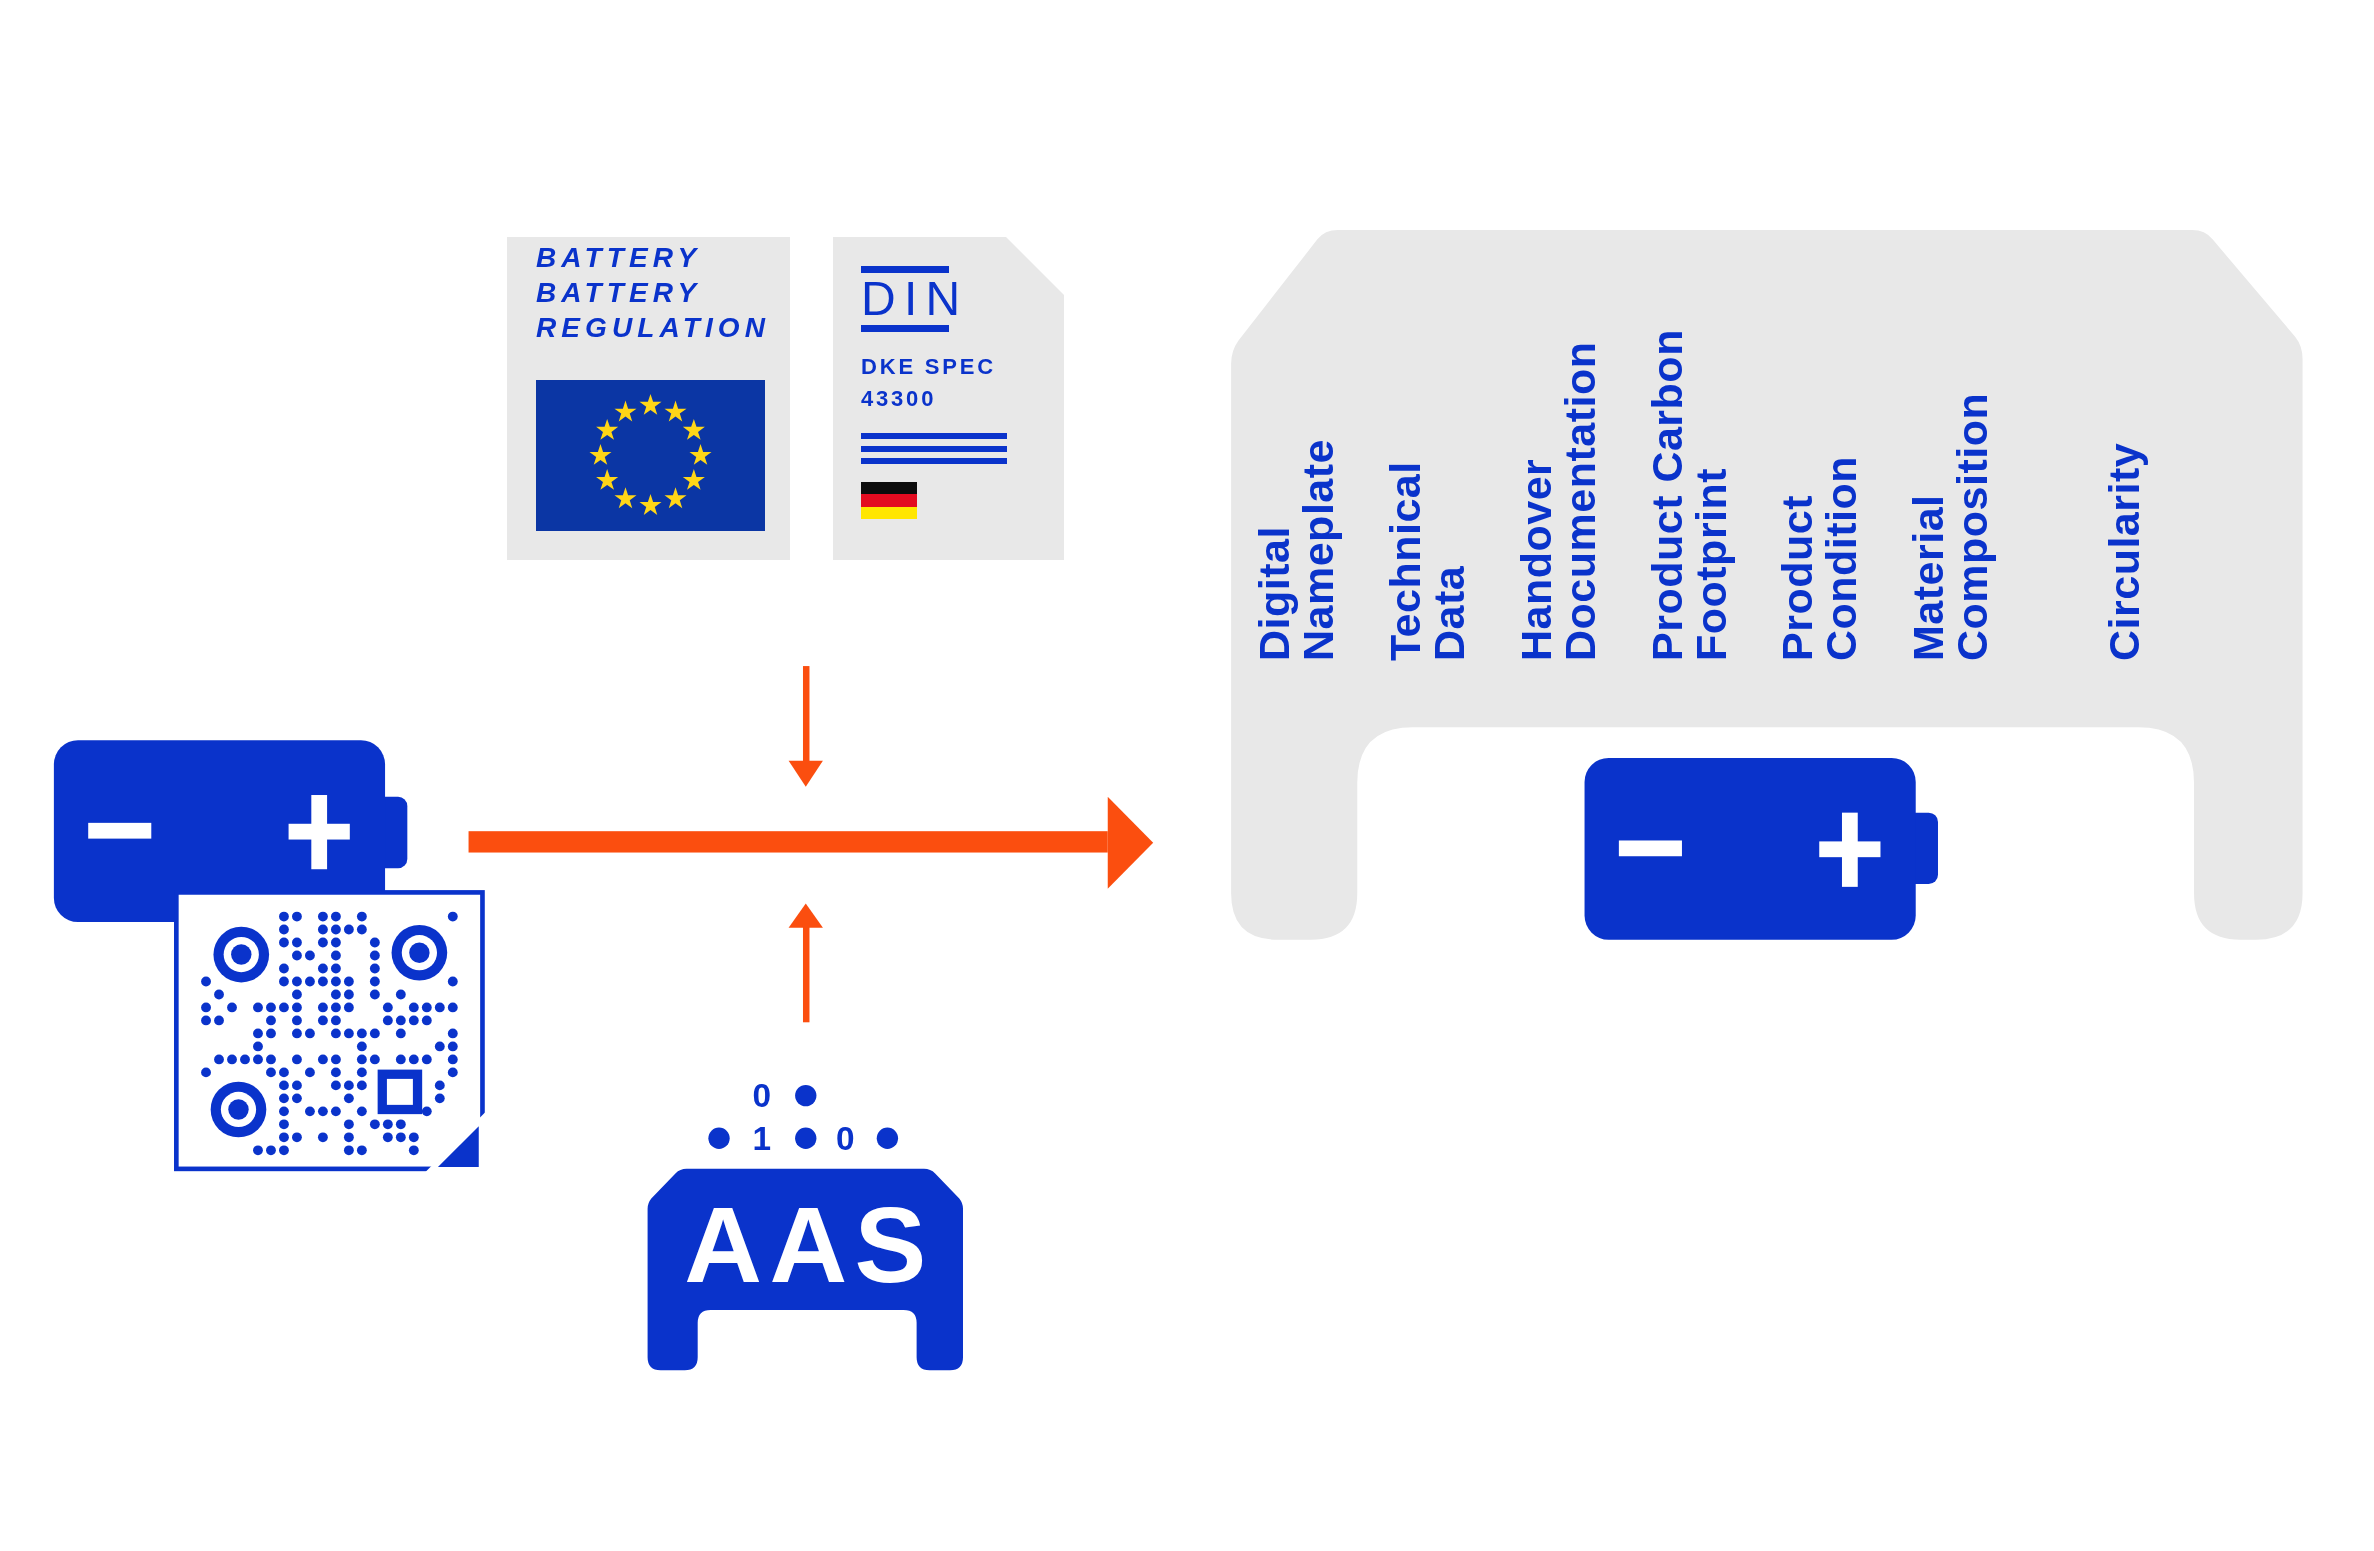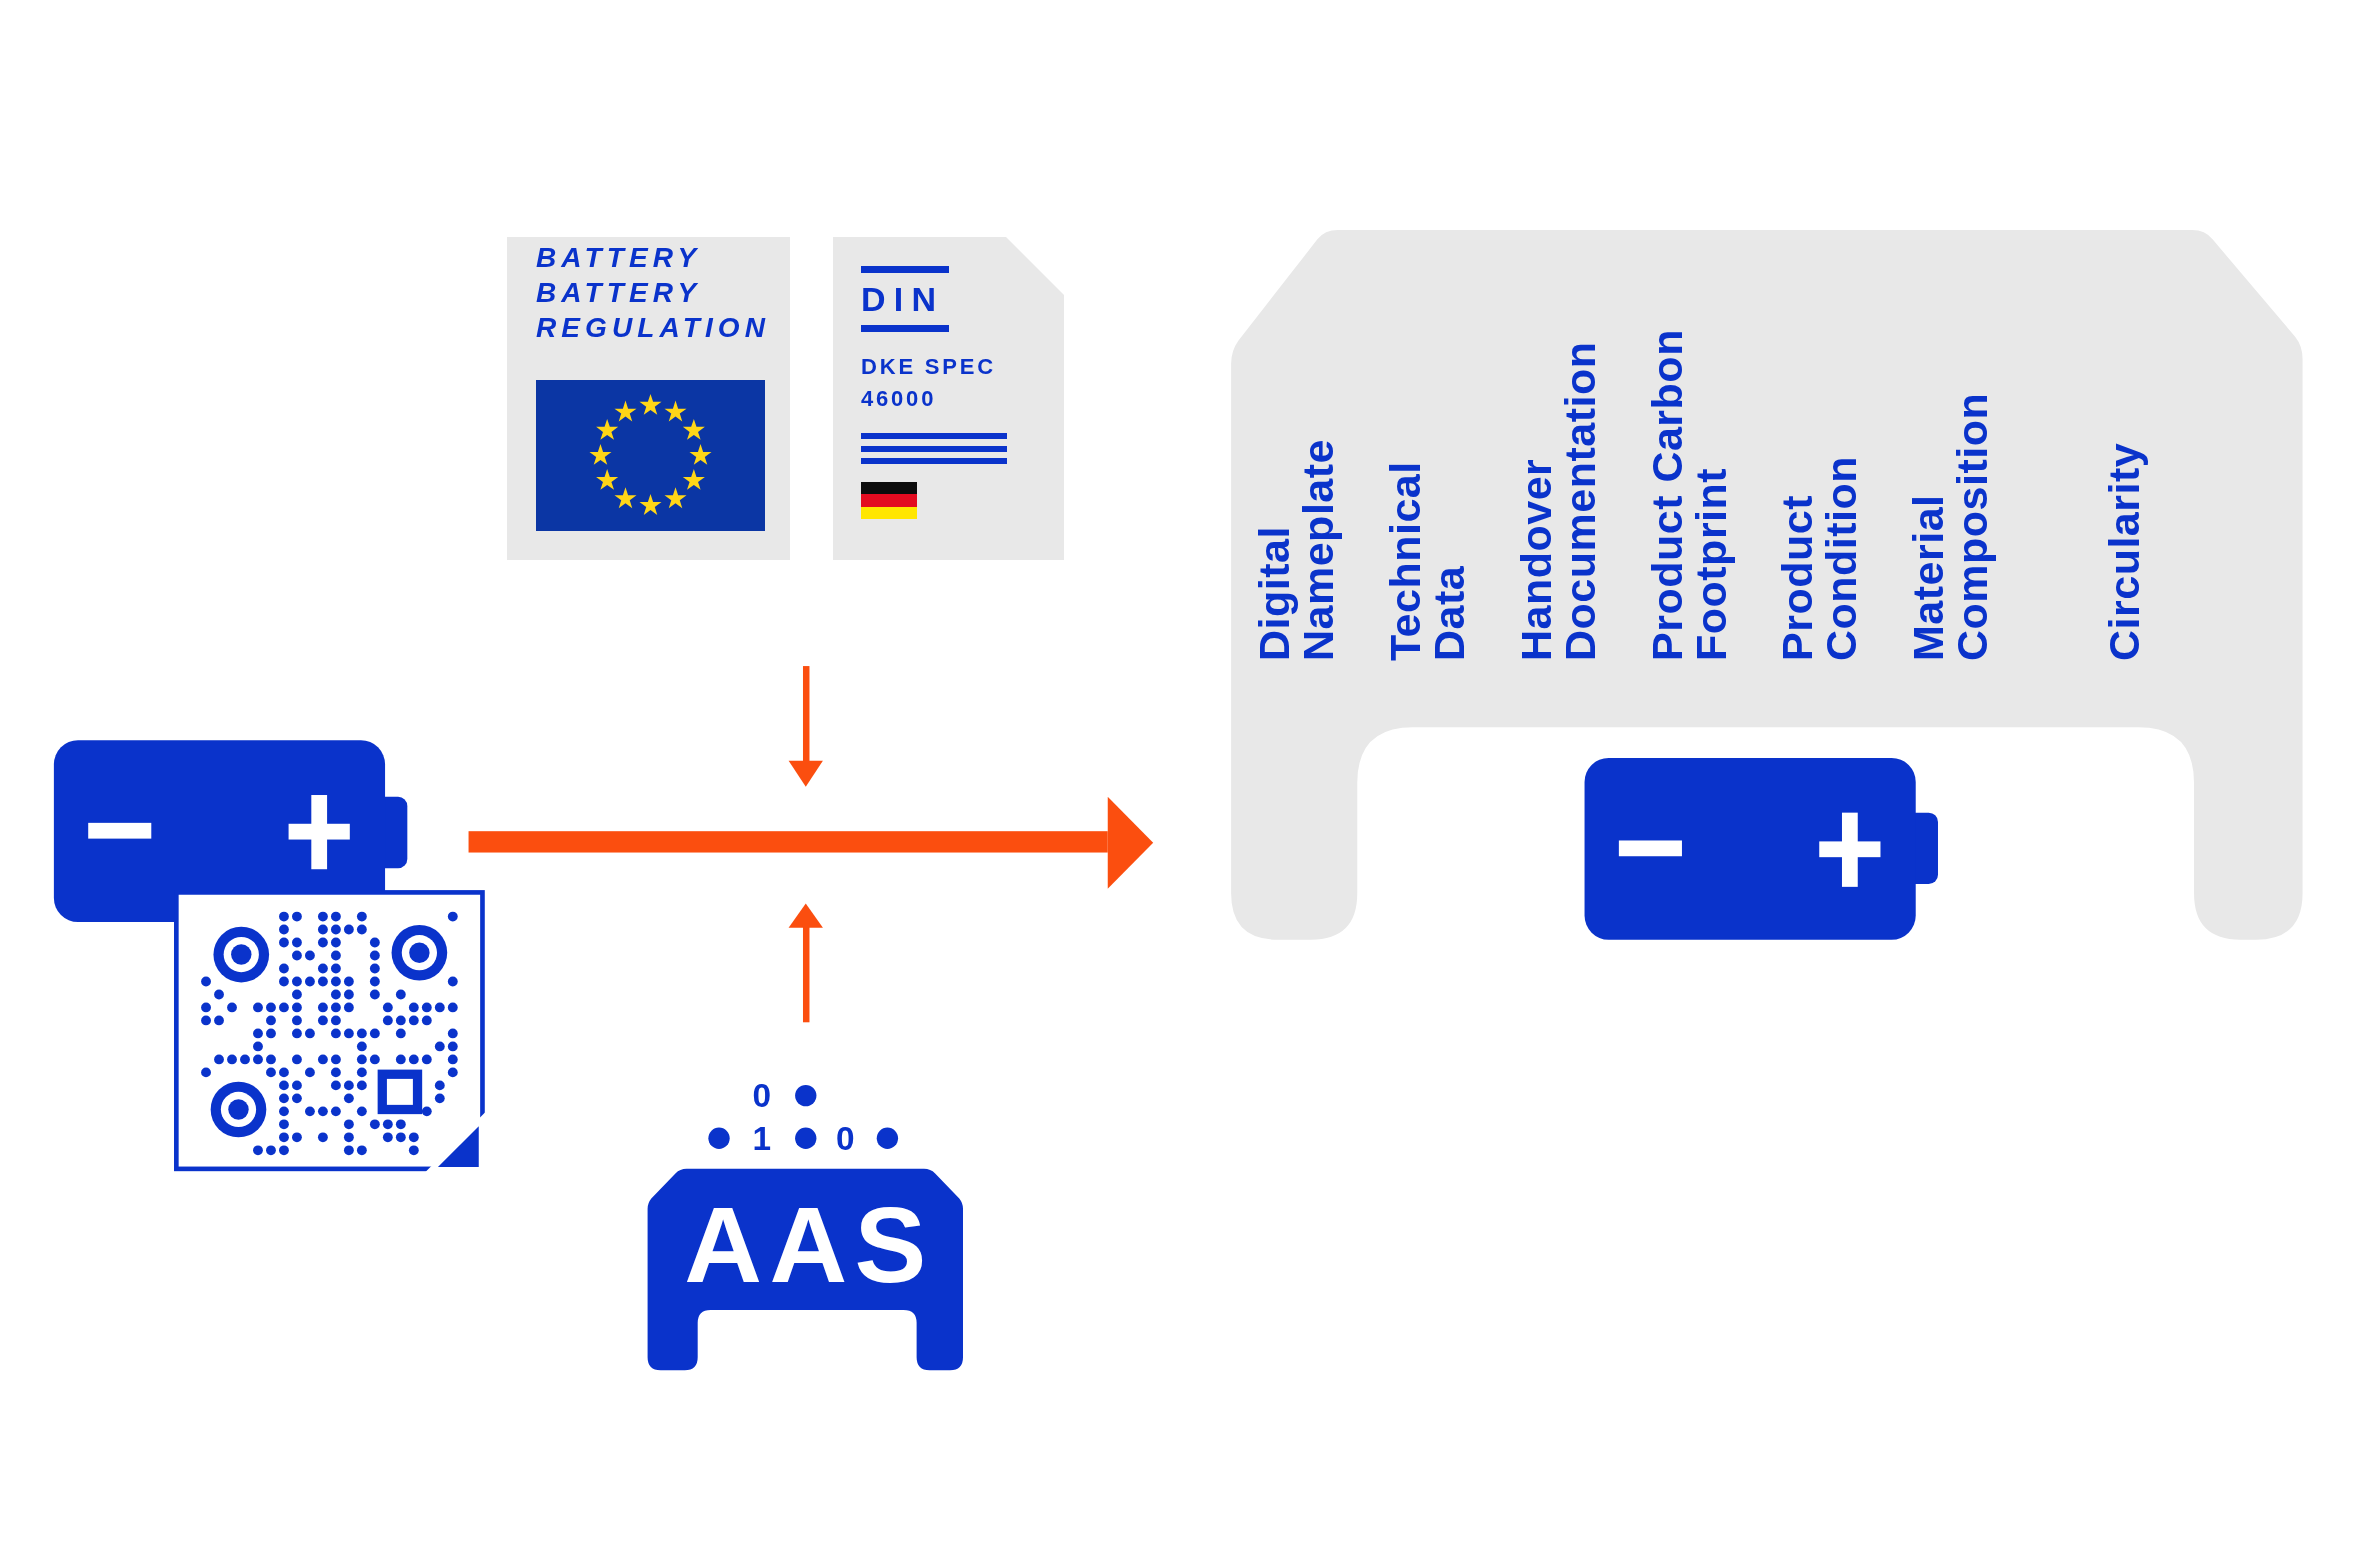--- a/index.html
+++ b/index.html
@@ -26,8 +26,8 @@
   .eu-flag{position:absolute;left:536px;top:380px;width:229px;height:151px;background:var(--eu-blue);}
   .eu-flag svg{position:absolute;left:0;top:0;}
   .din-bar{position:absolute;background:var(--blue);}
-  .din-word{position:absolute;left:861px;top:275px;color:var(--blue);font-weight:700;
-    font-size:34px;line-height:48px;letter-spacing:8.3px;}
+  .din-word{position:absolute;left:861px;top:275px;color:var(--blue);font-weight:400;
+    font-size:48px;line-height:48px;letter-spacing:8.3px;}
   .din-spec{position:absolute;left:861px;top:351px;color:var(--blue);font-weight:700;
     font-size:22px;line-height:32px;letter-spacing:2.8px;white-space:nowrap;}
   .de-flag{position:absolute;left:861px;top:482px;width:56px;height:37px;}

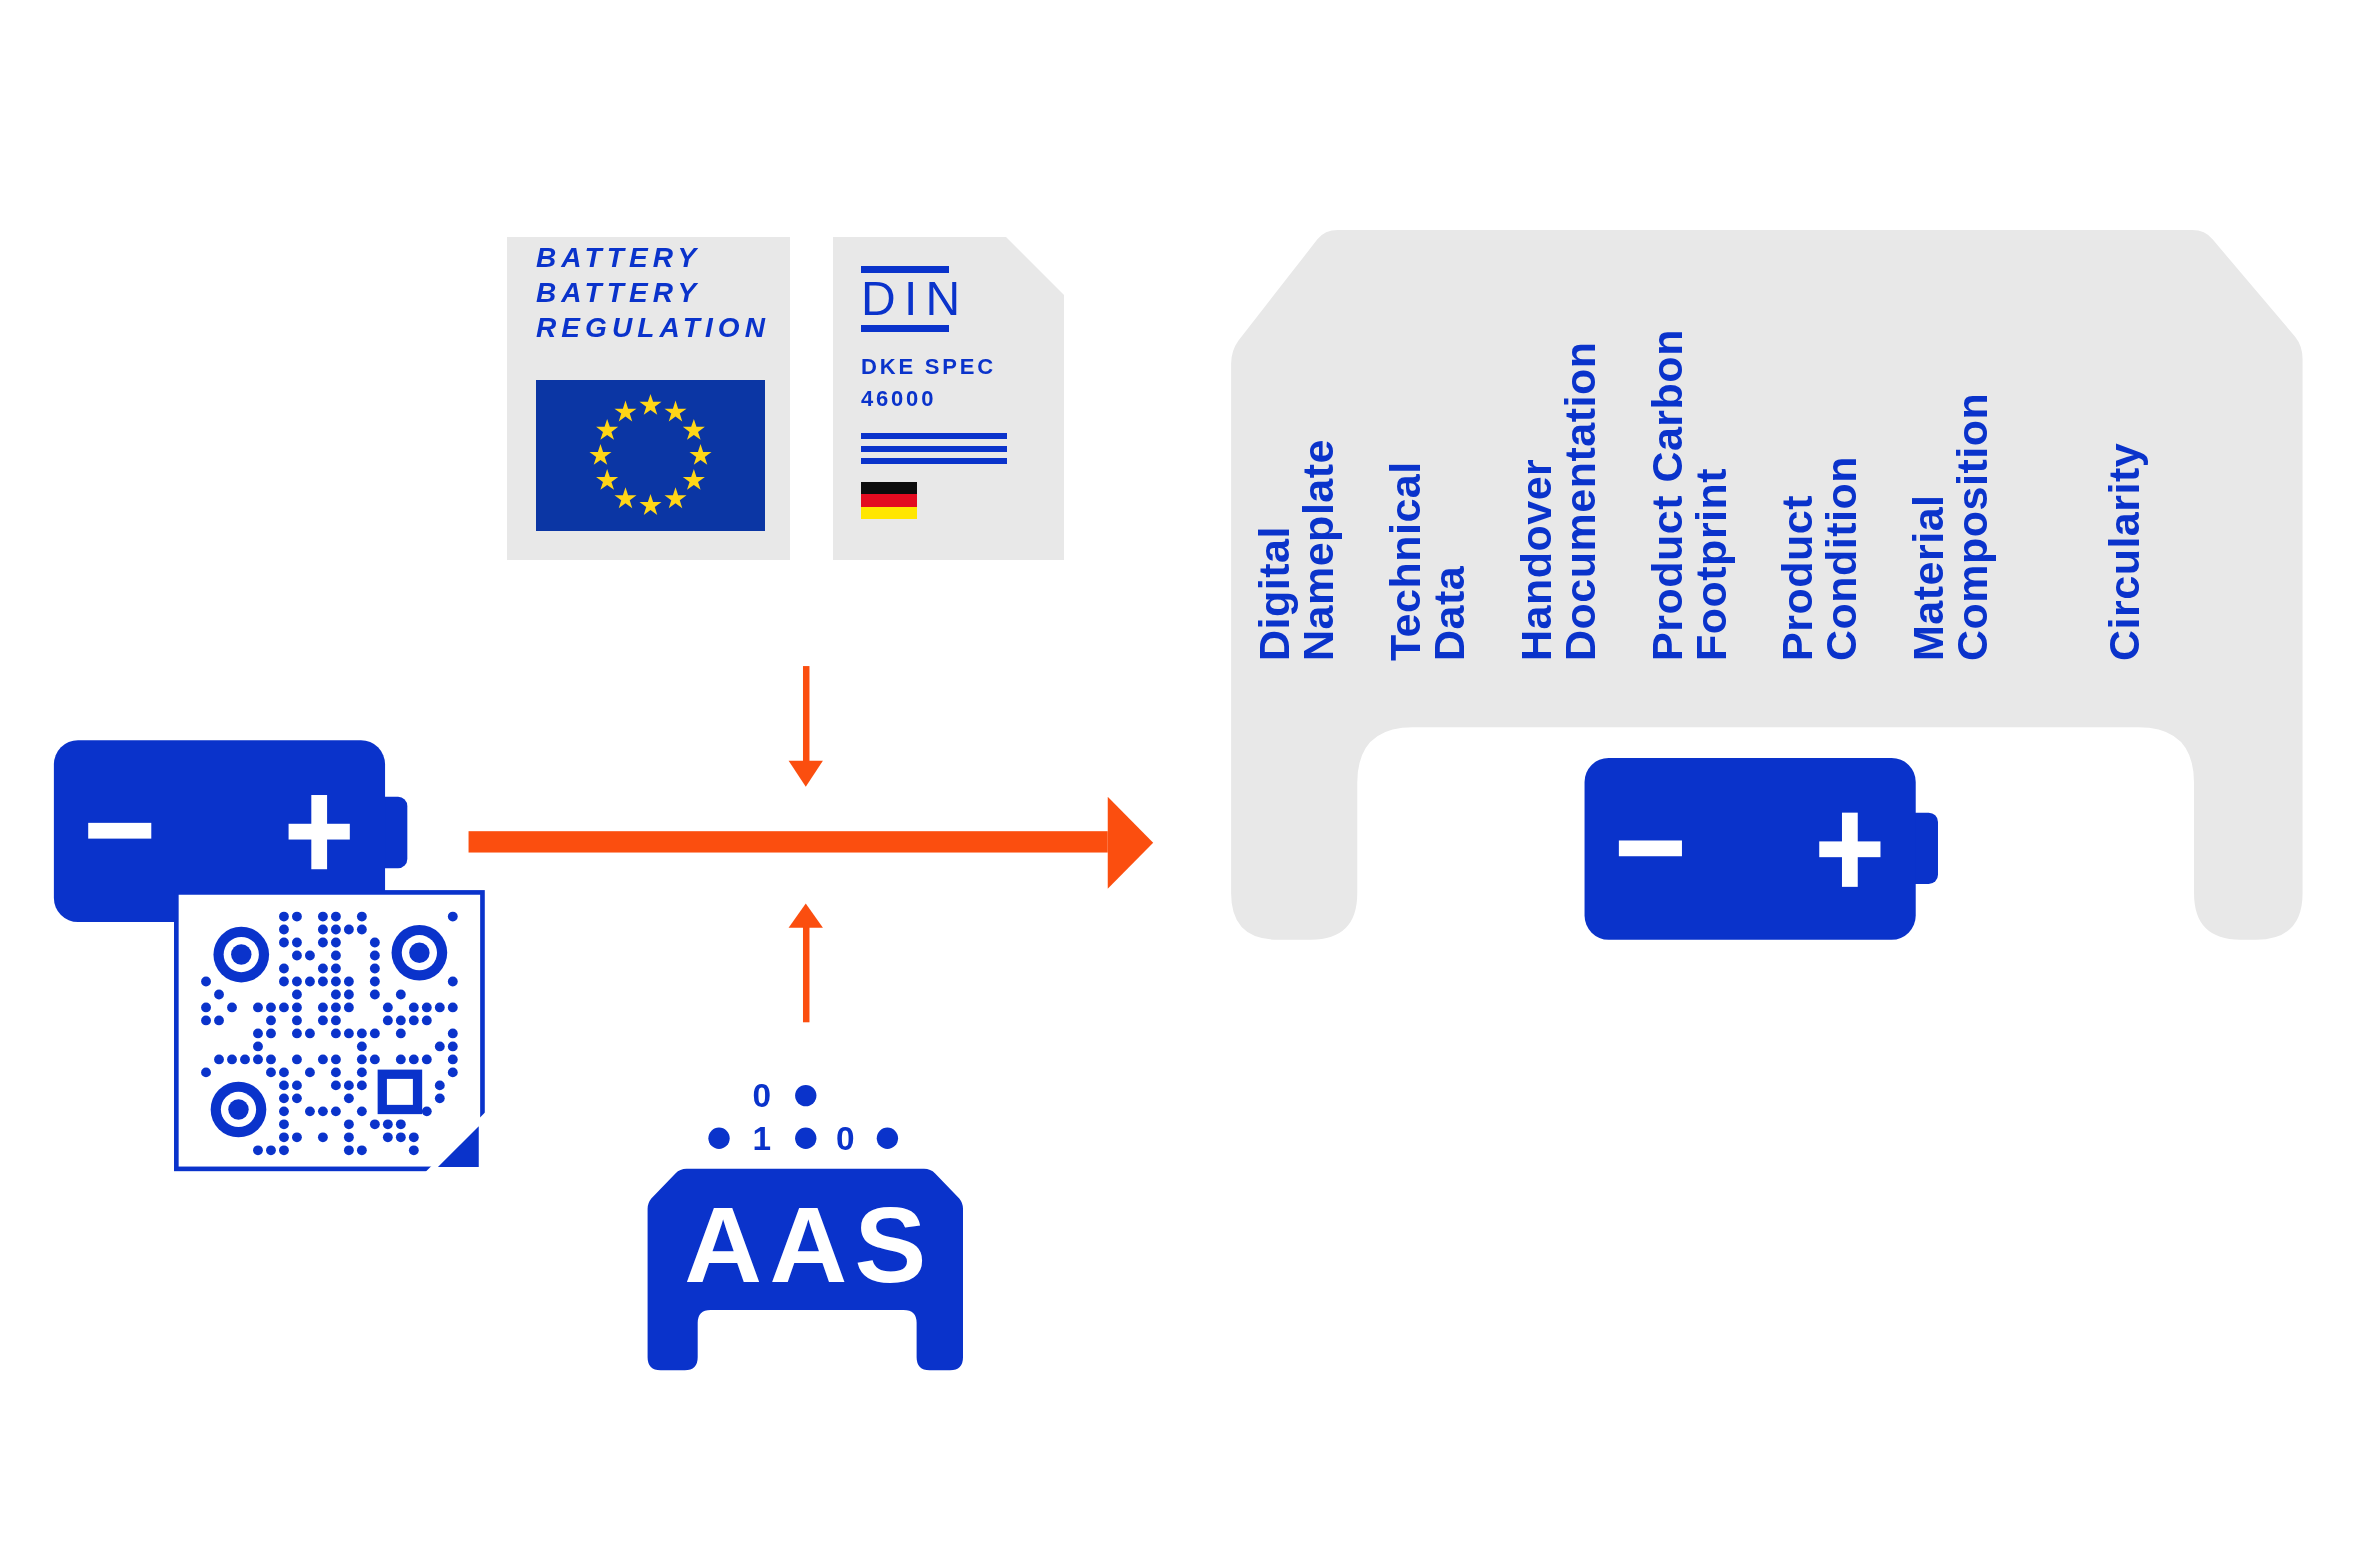--- a/index.html
+++ b/index.html
@@ -289,7 +289,7 @@
   <div class="din-bar" style="left:861px;top:325px;width:88px;height:6.5px;"></div>
   <div class="din-spec">
     <div>DKE SPEC</div>
-    <div>46000</div>
+    <div>43300</div>
   </div>
   <div class="din-bar" style="left:861px;top:433px;width:146px;height:6px;"></div>
   <div class="din-bar" style="left:861px;top:446px;width:146px;height:6px;"></div>

